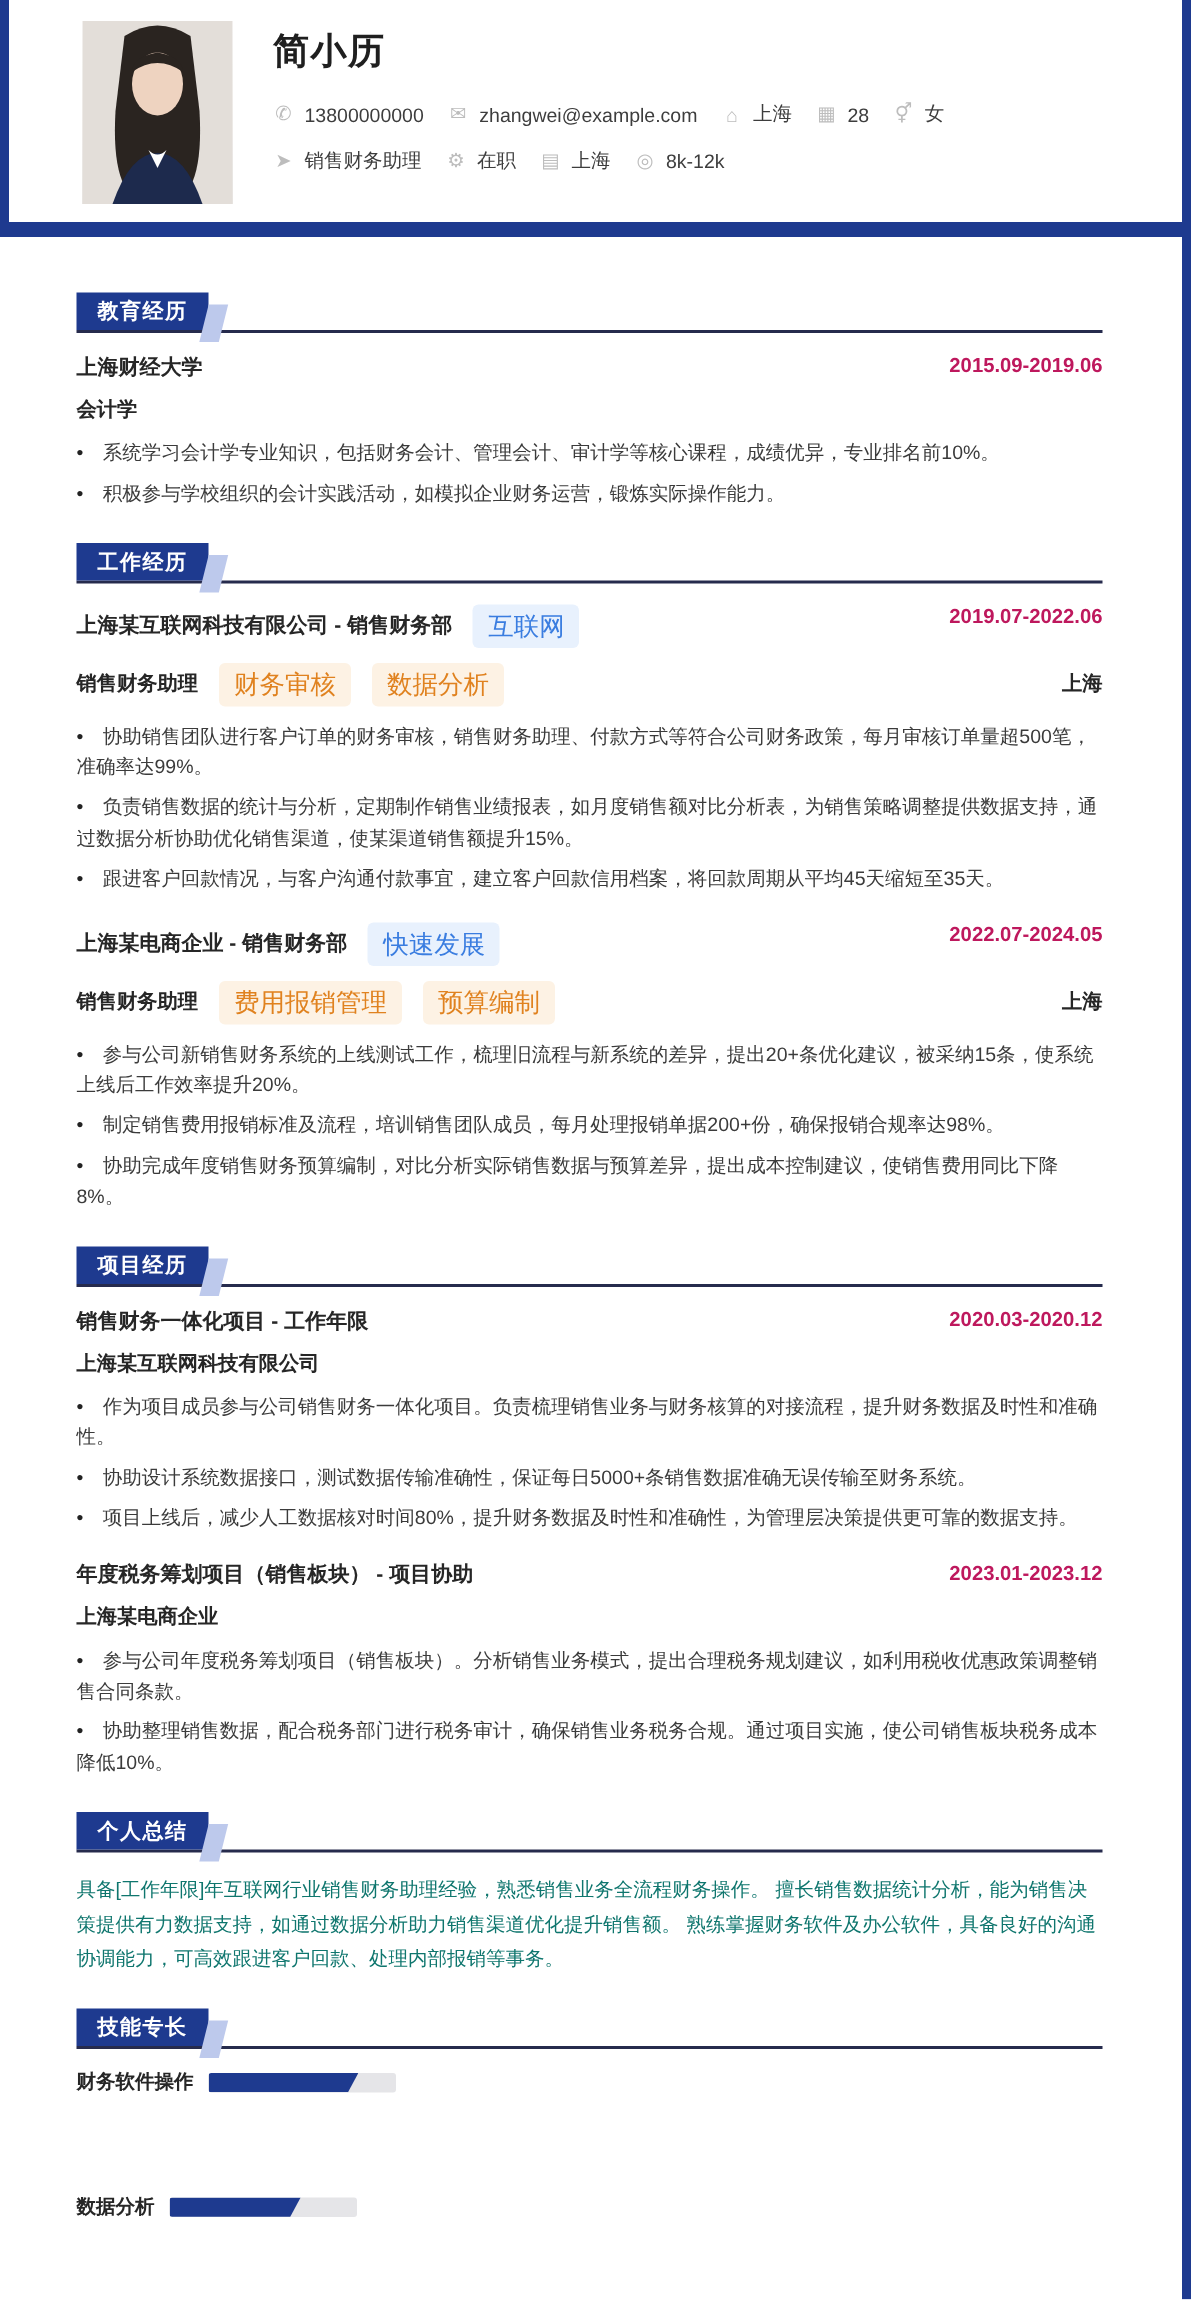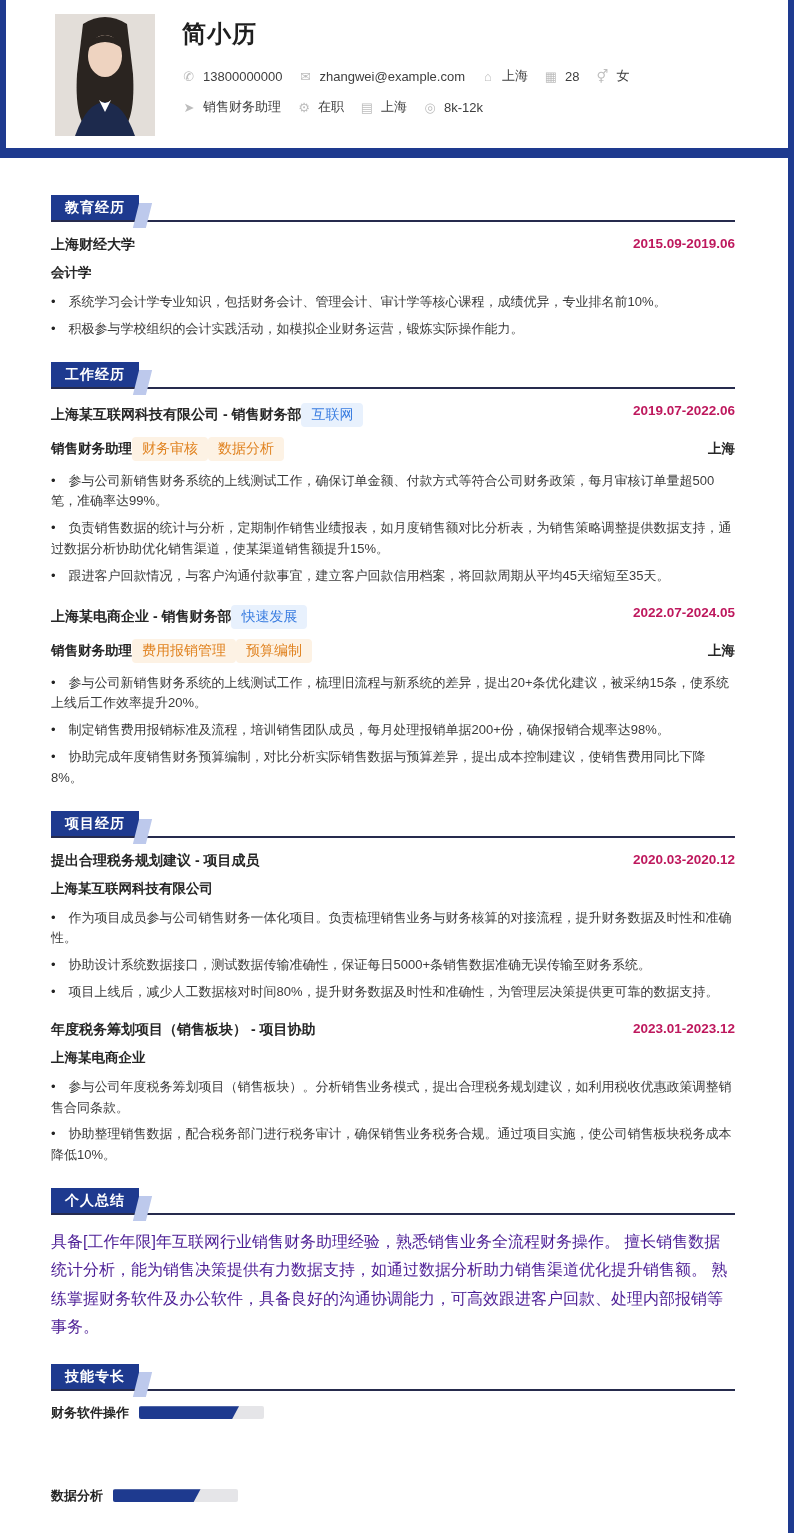--- a/index.html
+++ b/index.html
@@ -46,7 +46,7 @@
   .subrow{display:flex;justify-content:space-between;align-items:center;margin:0 0 10px 0;}
   .subrow .left{display:flex;align-items:center;}
   .role{font-size:13.5px;font-weight:bold;color:#262626;}
-  .tag{font-size:14px;border-radius:4px;padding:3px 10px;white-space:nowrap;}
+  .tag{font-size:17px;border-radius:4px;padding:3px 10px;margin-left:14px;white-space:nowrap;}
   .tag.blue{color:var(--tag-blue-text);background:var(--tag-blue-bg);}
   .tag.orange{color:var(--tag-orange-text);background:var(--tag-orange-bg);}
   .org{font-size:13.5px;font-weight:bold;color:#262626;margin:0 0 10px 0;}

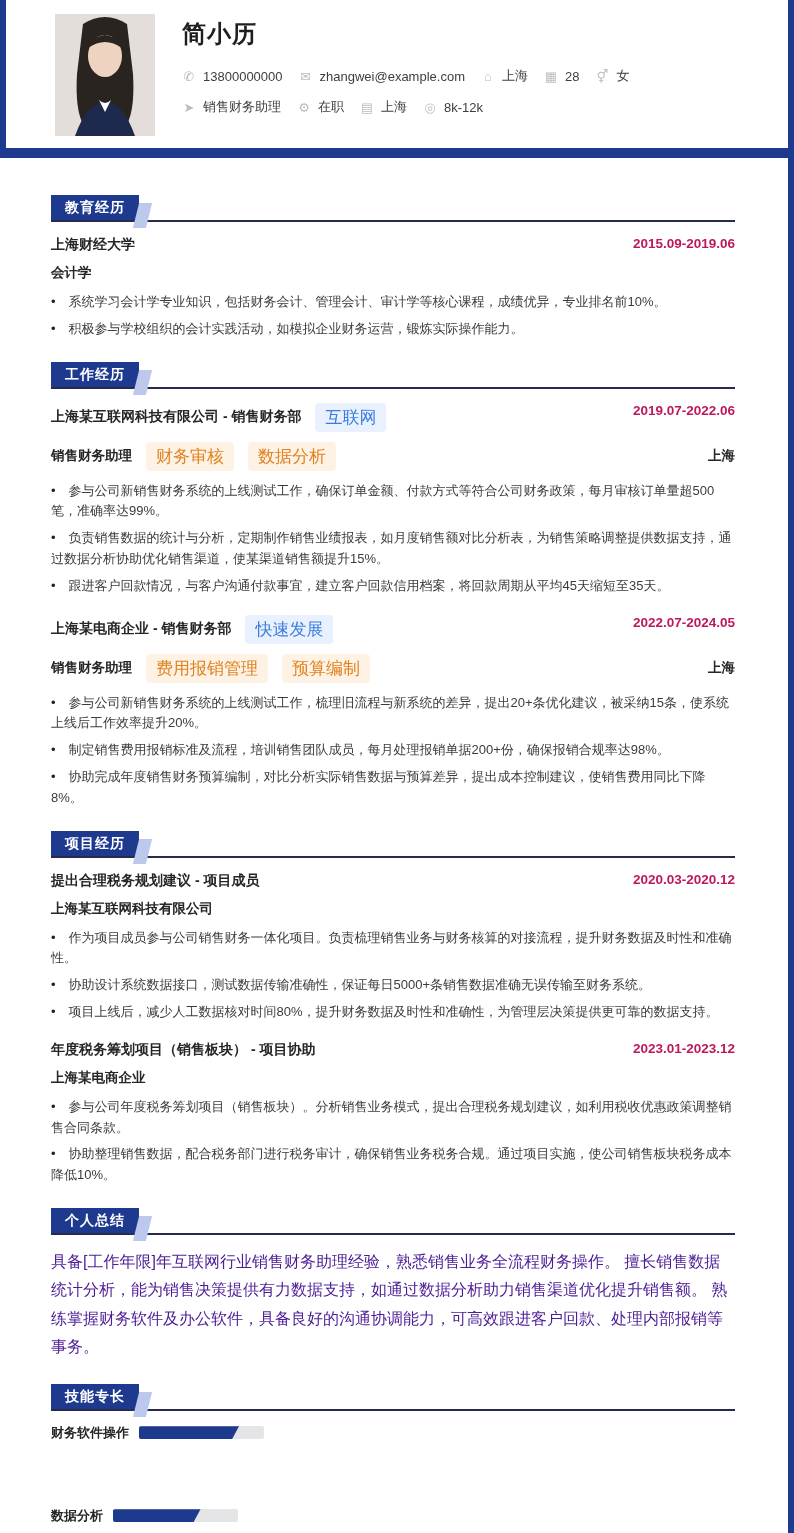--- a/index.html
+++ b/index.html
@@ -165,7 +165,7 @@
         </span>
         <span class="eloc">上海</span>
       </div>
-      <p class="bullet">参与公司新销售财务系统的上线测试工作，确保订单金额、付款方式等符合公司财务政策，每月审核订单量超500笔，准确率达99%。</p>
+      <p class="bullet">协助销售团队进行客户订单的财务审核，销售财务助理、付款方式等符合公司财务政策，每月审核订单量超500笔，准确率达99%。</p>
       <p class="bullet">负责销售数据的统计与分析，定期制作销售业绩报表，如月度销售额对比分析表，为销售策略调整提供数据支持，通过数据分析协助优化销售渠道，使某渠道销售额提升15%。</p>
       <p class="bullet">跟进客户回款情况，与客户沟通付款事宜，建立客户回款信用档案，将回款周期从平均45天缩短至35天。</p>
     </div>

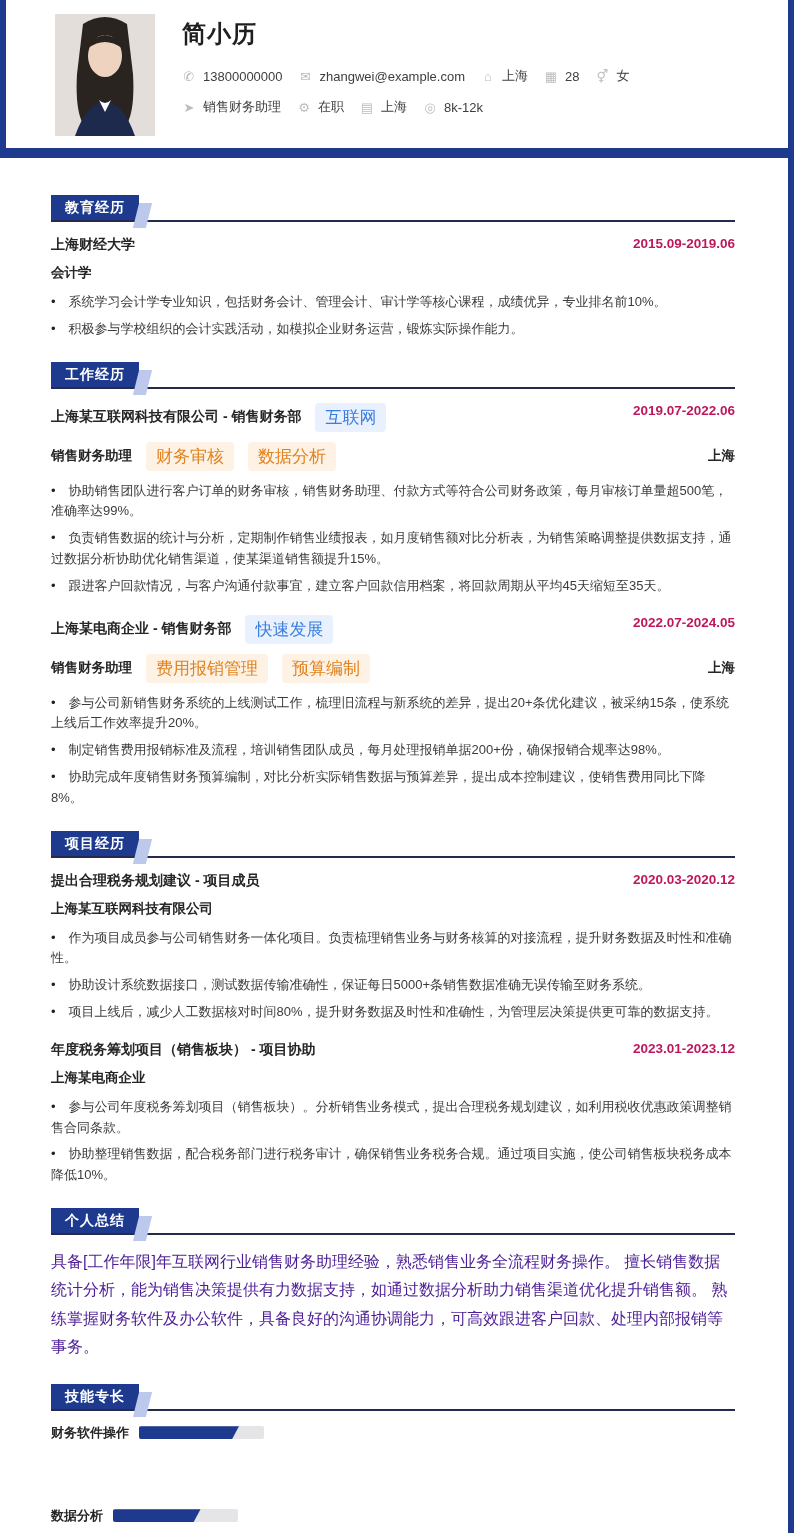--- a/index.html
+++ b/index.html
@@ -197,7 +197,7 @@
 
     <div class="proj">
       <div class="erow">
-        <span class="etitle">提出合理税务规划建议 - 项目成员</span>
+        <span class="etitle">销售财务一体化项目 - 工作年限</span>
         <span class="edate">2020.03-2020.12</span>
       </div>
       <div class="org">上海某互联网科技有限公司</div>

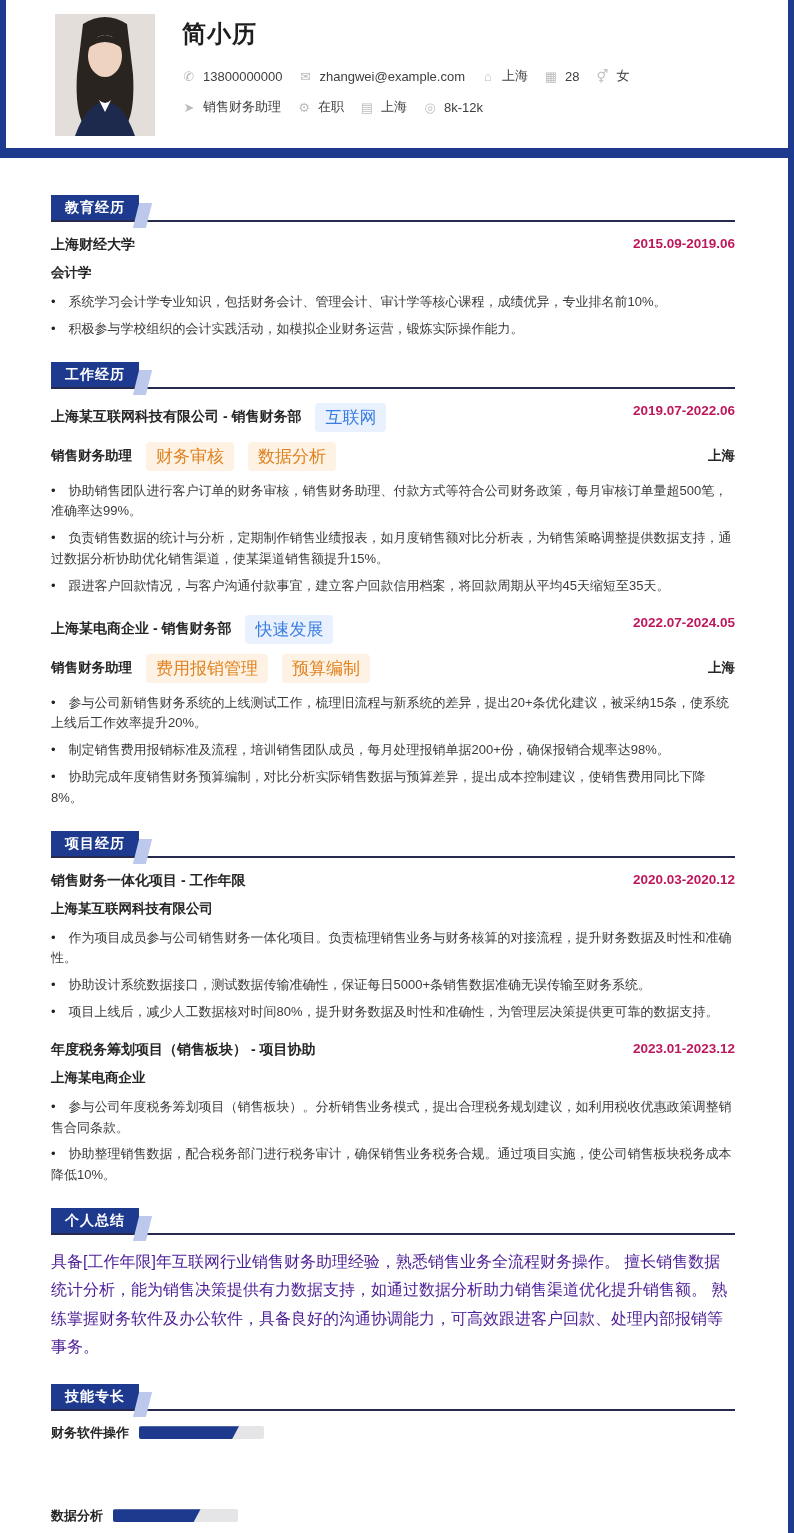--- a/index.html
+++ b/index.html
@@ -56,7 +56,7 @@
   .job + .job{margin-top:18px;}
   .proj + .proj{margin-top:18px;}
 
-  .summary-text{font-size:16px;color:#4c1d95;line-height:1.78;margin:0;}
+  .summary-text{font-size:13px;color:#0f766e;line-height:1.78;margin:0;}
 
   .skills{display:flex;flex-wrap:wrap;margin-top:4px;gap:48px;}
   .skill{display:flex;align-items:center;width:342px;margin-bottom:17px;}

